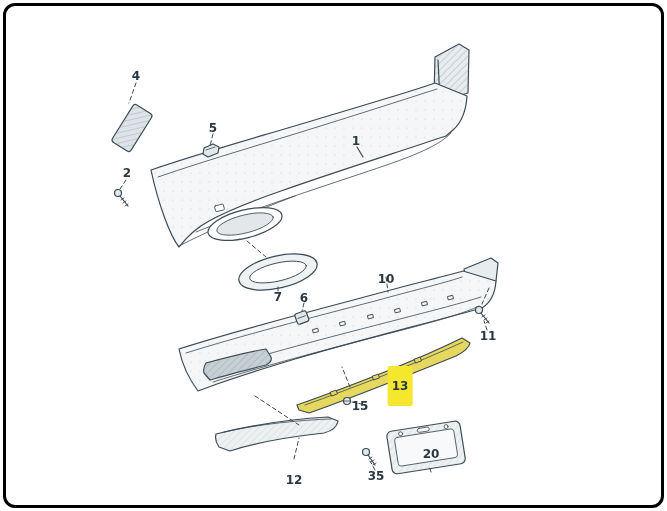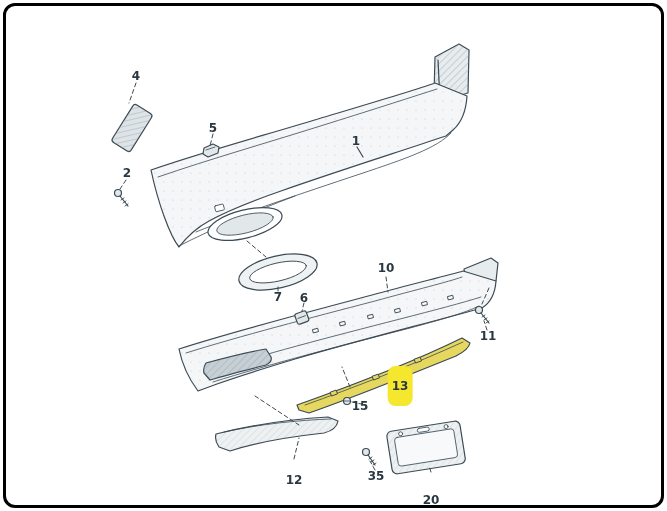--- a/index.html
+++ b/index.html
@@ -170,7 +170,7 @@
   <div class="lbl" style="left:213px;top:128px">5</div>
   <div class="lbl" style="left:304px;top:298px">6</div>
   <div class="lbl" style="left:278px;top:297px">7</div>
-  <div class="lbl" style="left:386px;top:268px">10</div>
+  <div class="lbl" style="left:386px;top:279px">10</div>
   <div class="lbl" style="left:488px;top:336px">11</div>
   <div class="lbl" style="left:294px;top:480px">12</div>
   <div class="lbl hl" style="left:400px;top:386px">13</div>

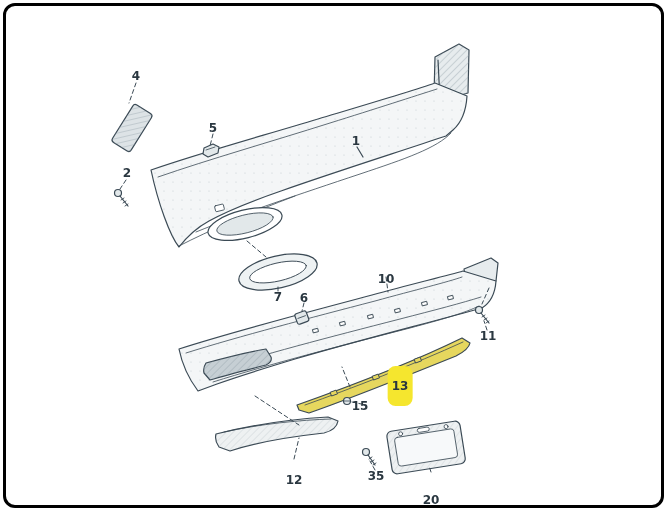--- a/index.html
+++ b/index.html
@@ -9,7 +9,7 @@
   .drawing{position:absolute;left:0;top:0;}
   .lbl{position:absolute;transform:translate(-50%,-50%);font:700 12px "DejaVu Sans",sans-serif;
        color:#2a3740;line-height:1;white-space:nowrap;}
-  .lbl.hl{background:#f5e62e;padding:14px 4px;border-radius:8px;}
+  .lbl.hl{background:#f5e62e;padding:14px 4px;border-radius:2px;}
 </style>
 </head>
 <body>

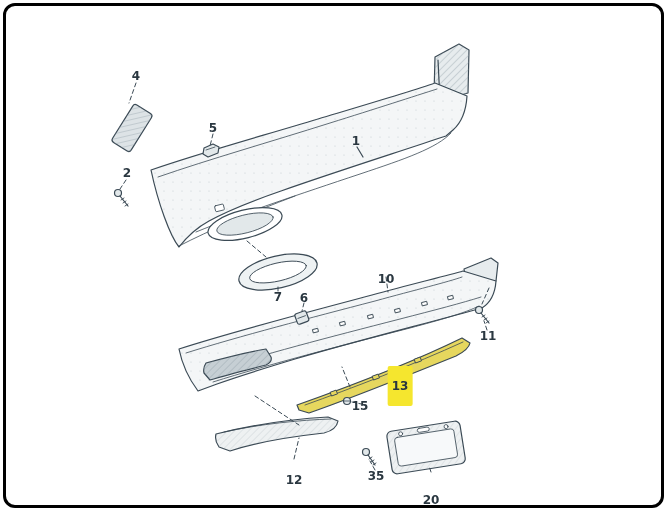--- a/index.html
+++ b/index.html
@@ -175,7 +175,7 @@
   <div class="lbl" style="left:294px;top:480px">12</div>
   <div class="lbl hl" style="left:400px;top:386px">13</div>
   <div class="lbl" style="left:360px;top:406px">15</div>
-  <div class="lbl" style="left:431px;top:500px">20</div>
+  <div class="lbl" style="left:431px;top:454px">20</div>
   <div class="lbl" style="left:376px;top:476px">35</div>
 
   <div class="frame-border"></div>

